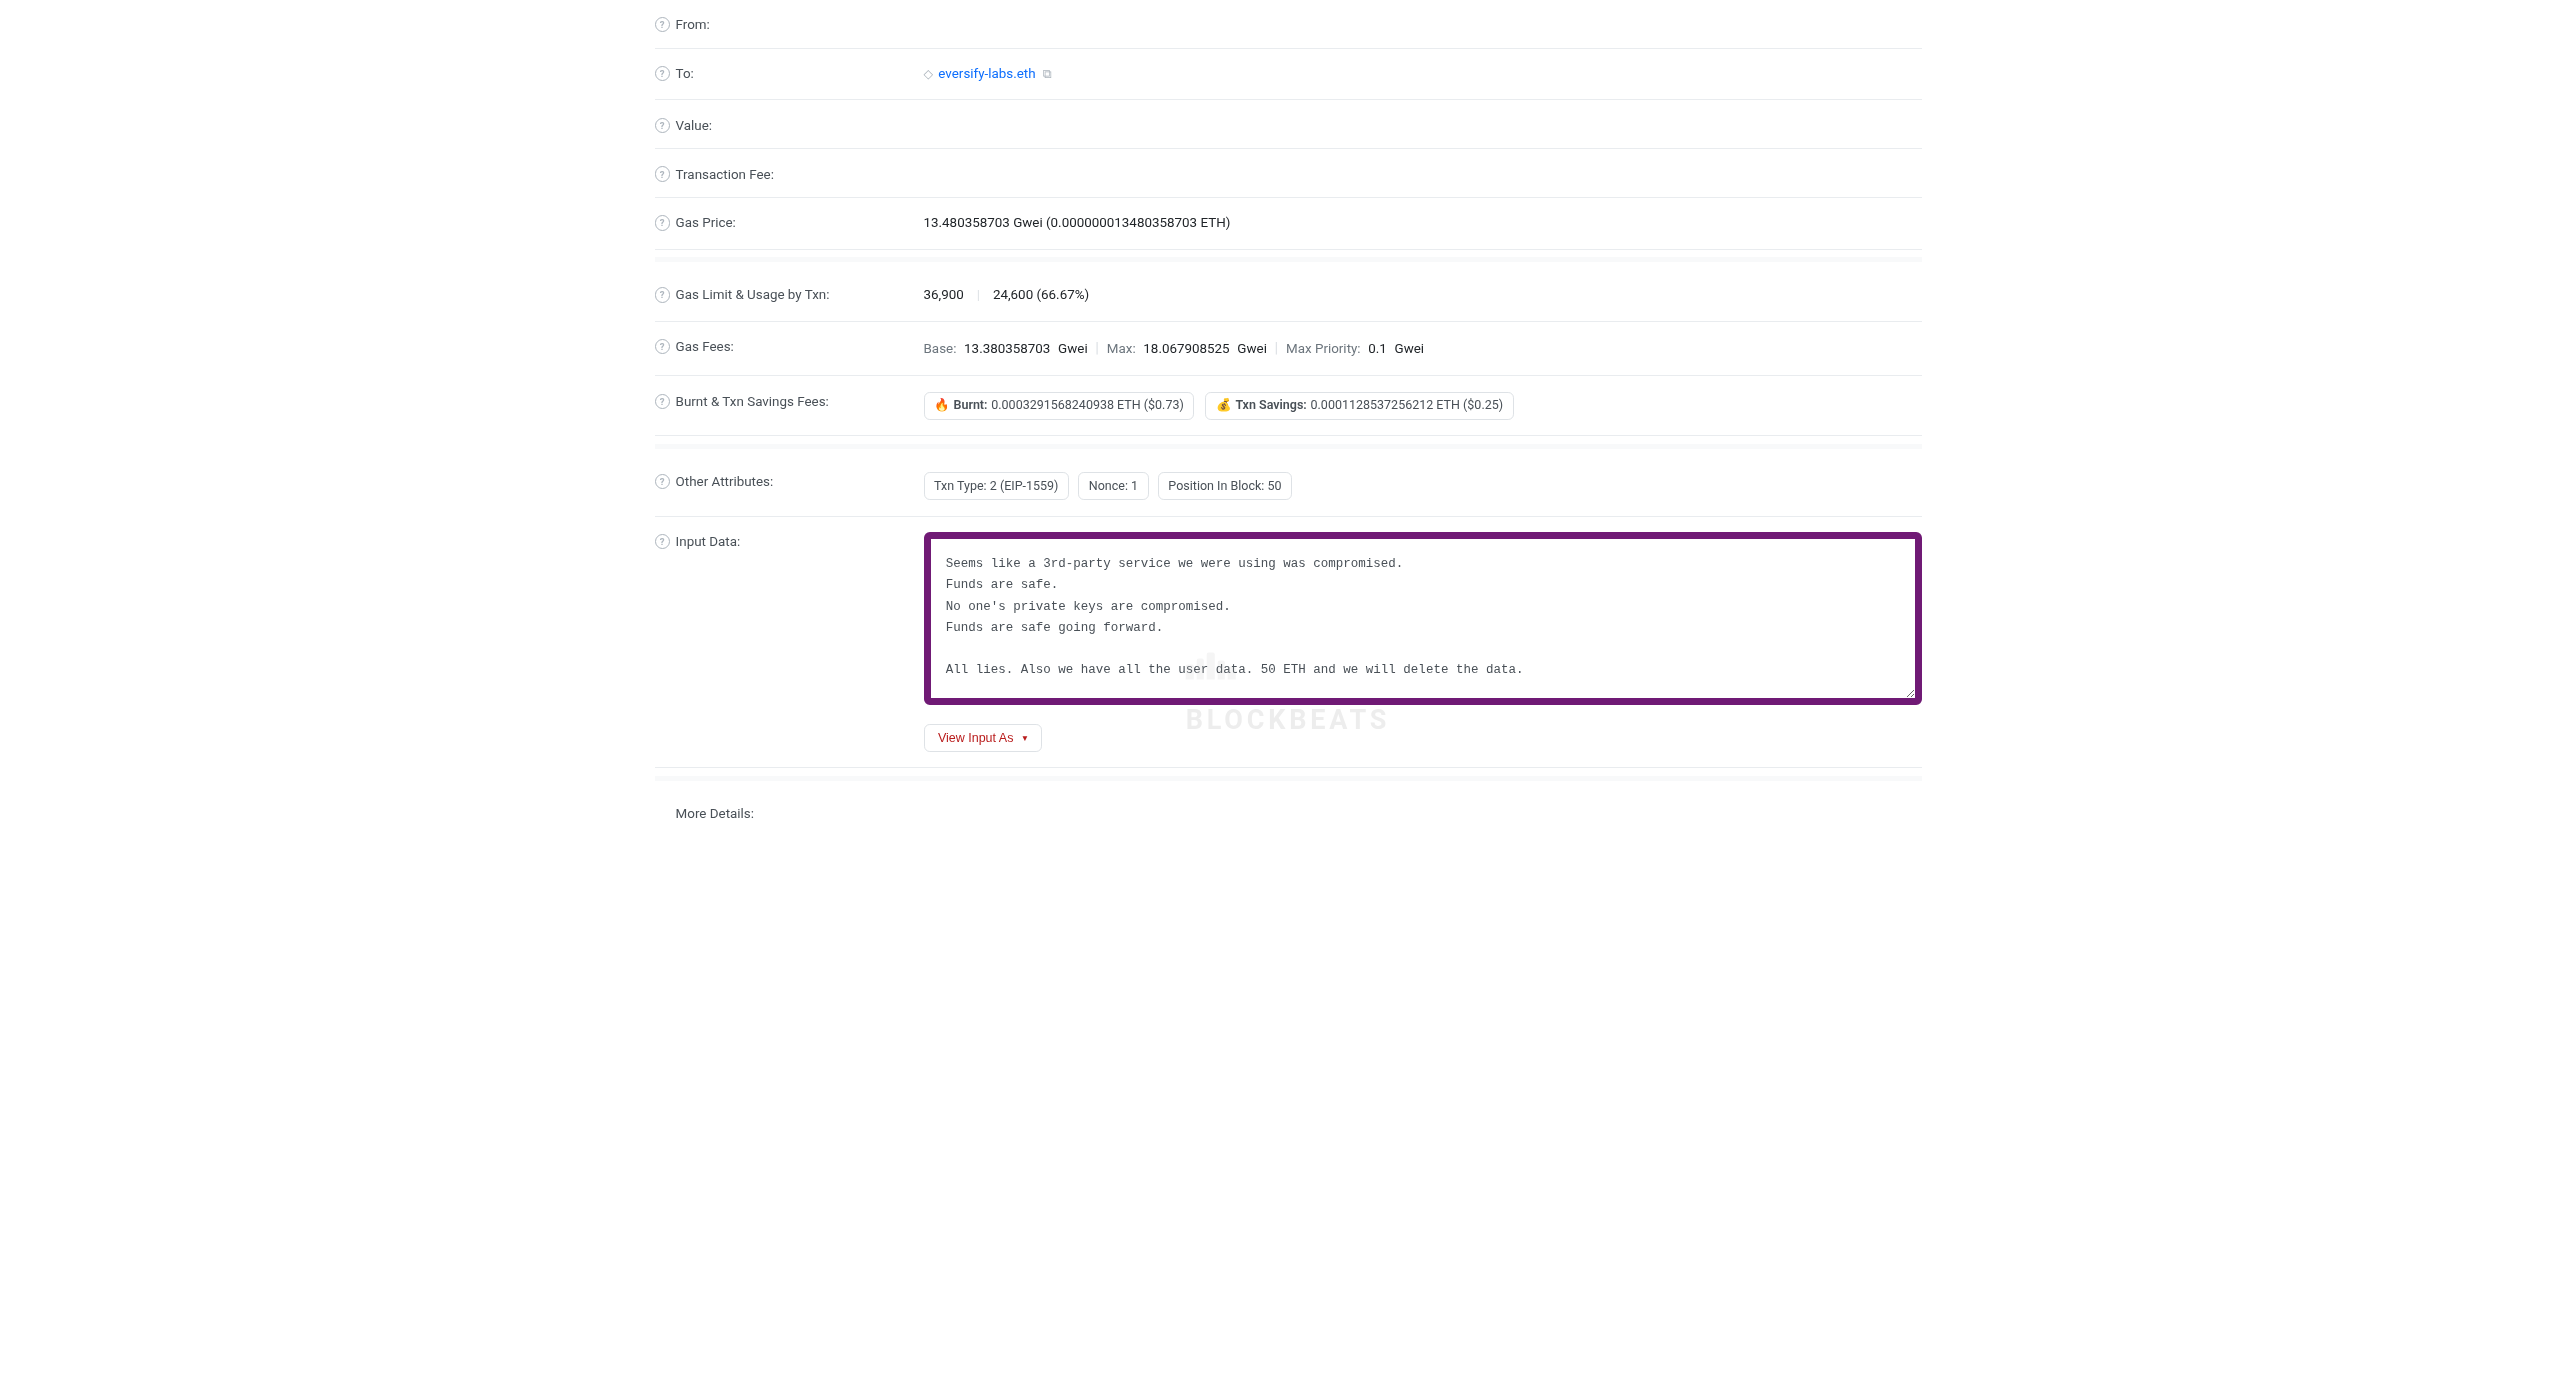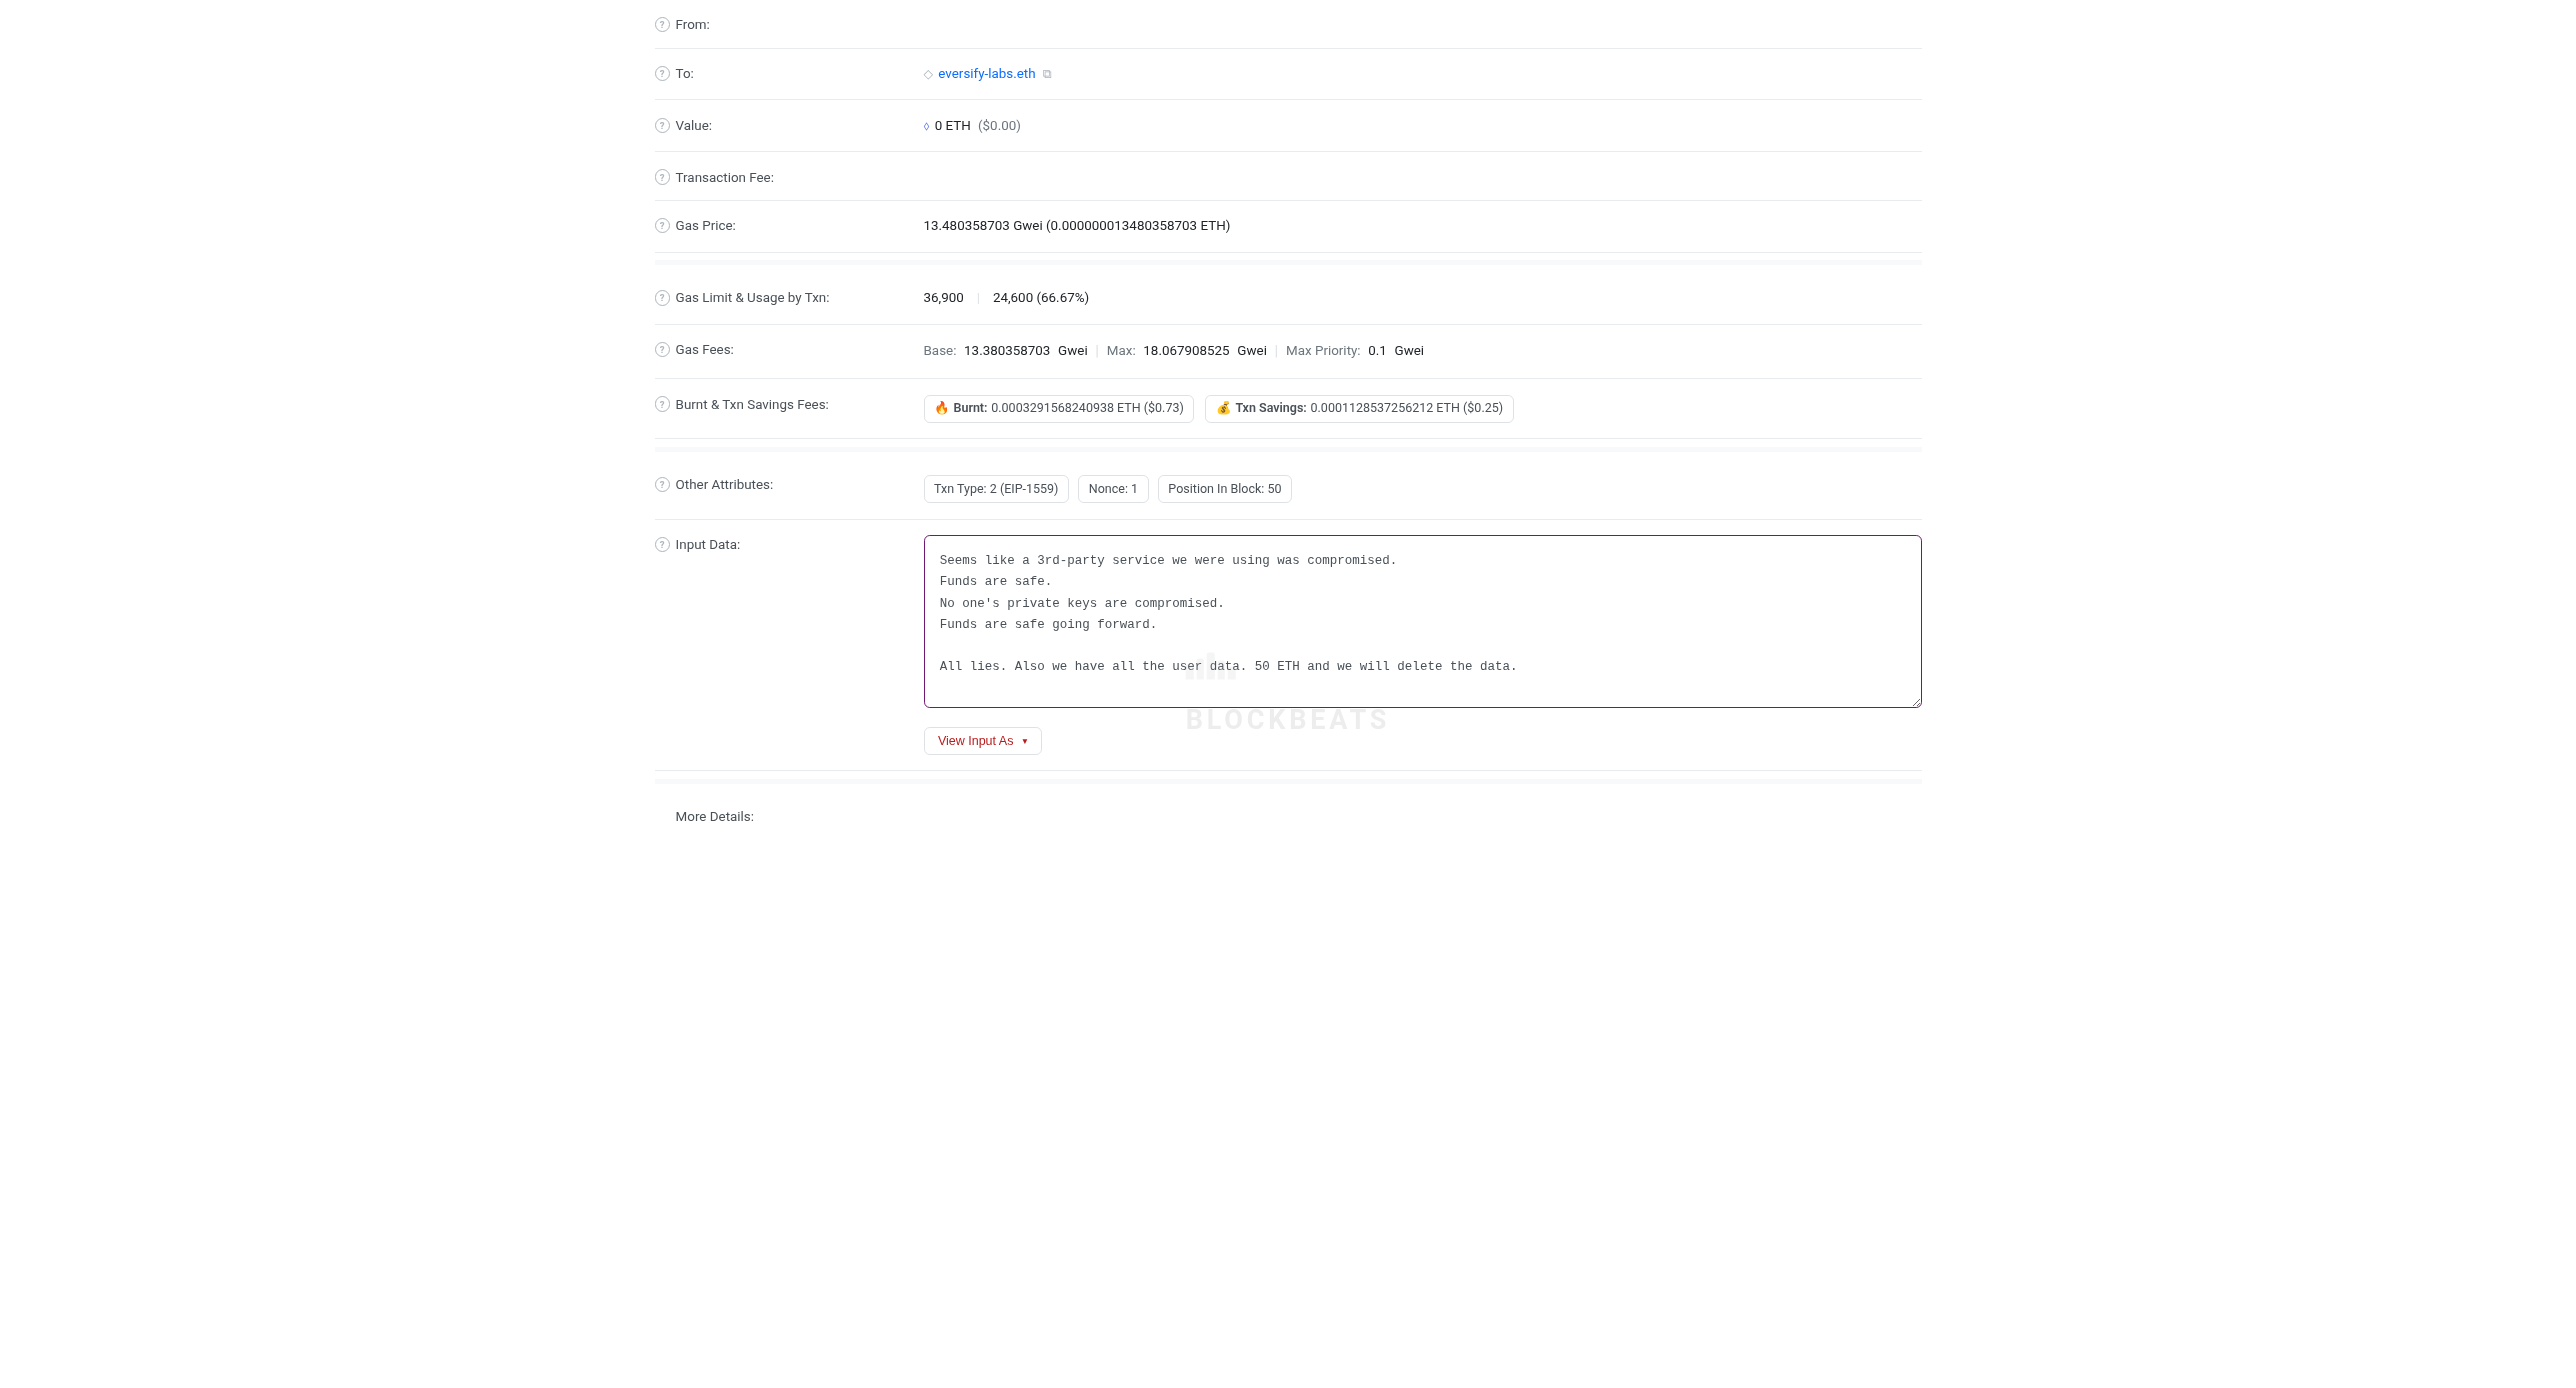--- a/index.html
+++ b/index.html
@@ -252,11 +252,6 @@
       <span class="help-icon">?</span>
       <span>Value:</span>
     </div>
-    <div class="value-col">
-      <span class="eth-icon">⬨</span>
-      <span>0 ETH</span>
-      <span style="color:#6c757d; margin-left:3.8px;">($0.00)</span>
-    </div>
   </div>
 
   <div class="row">

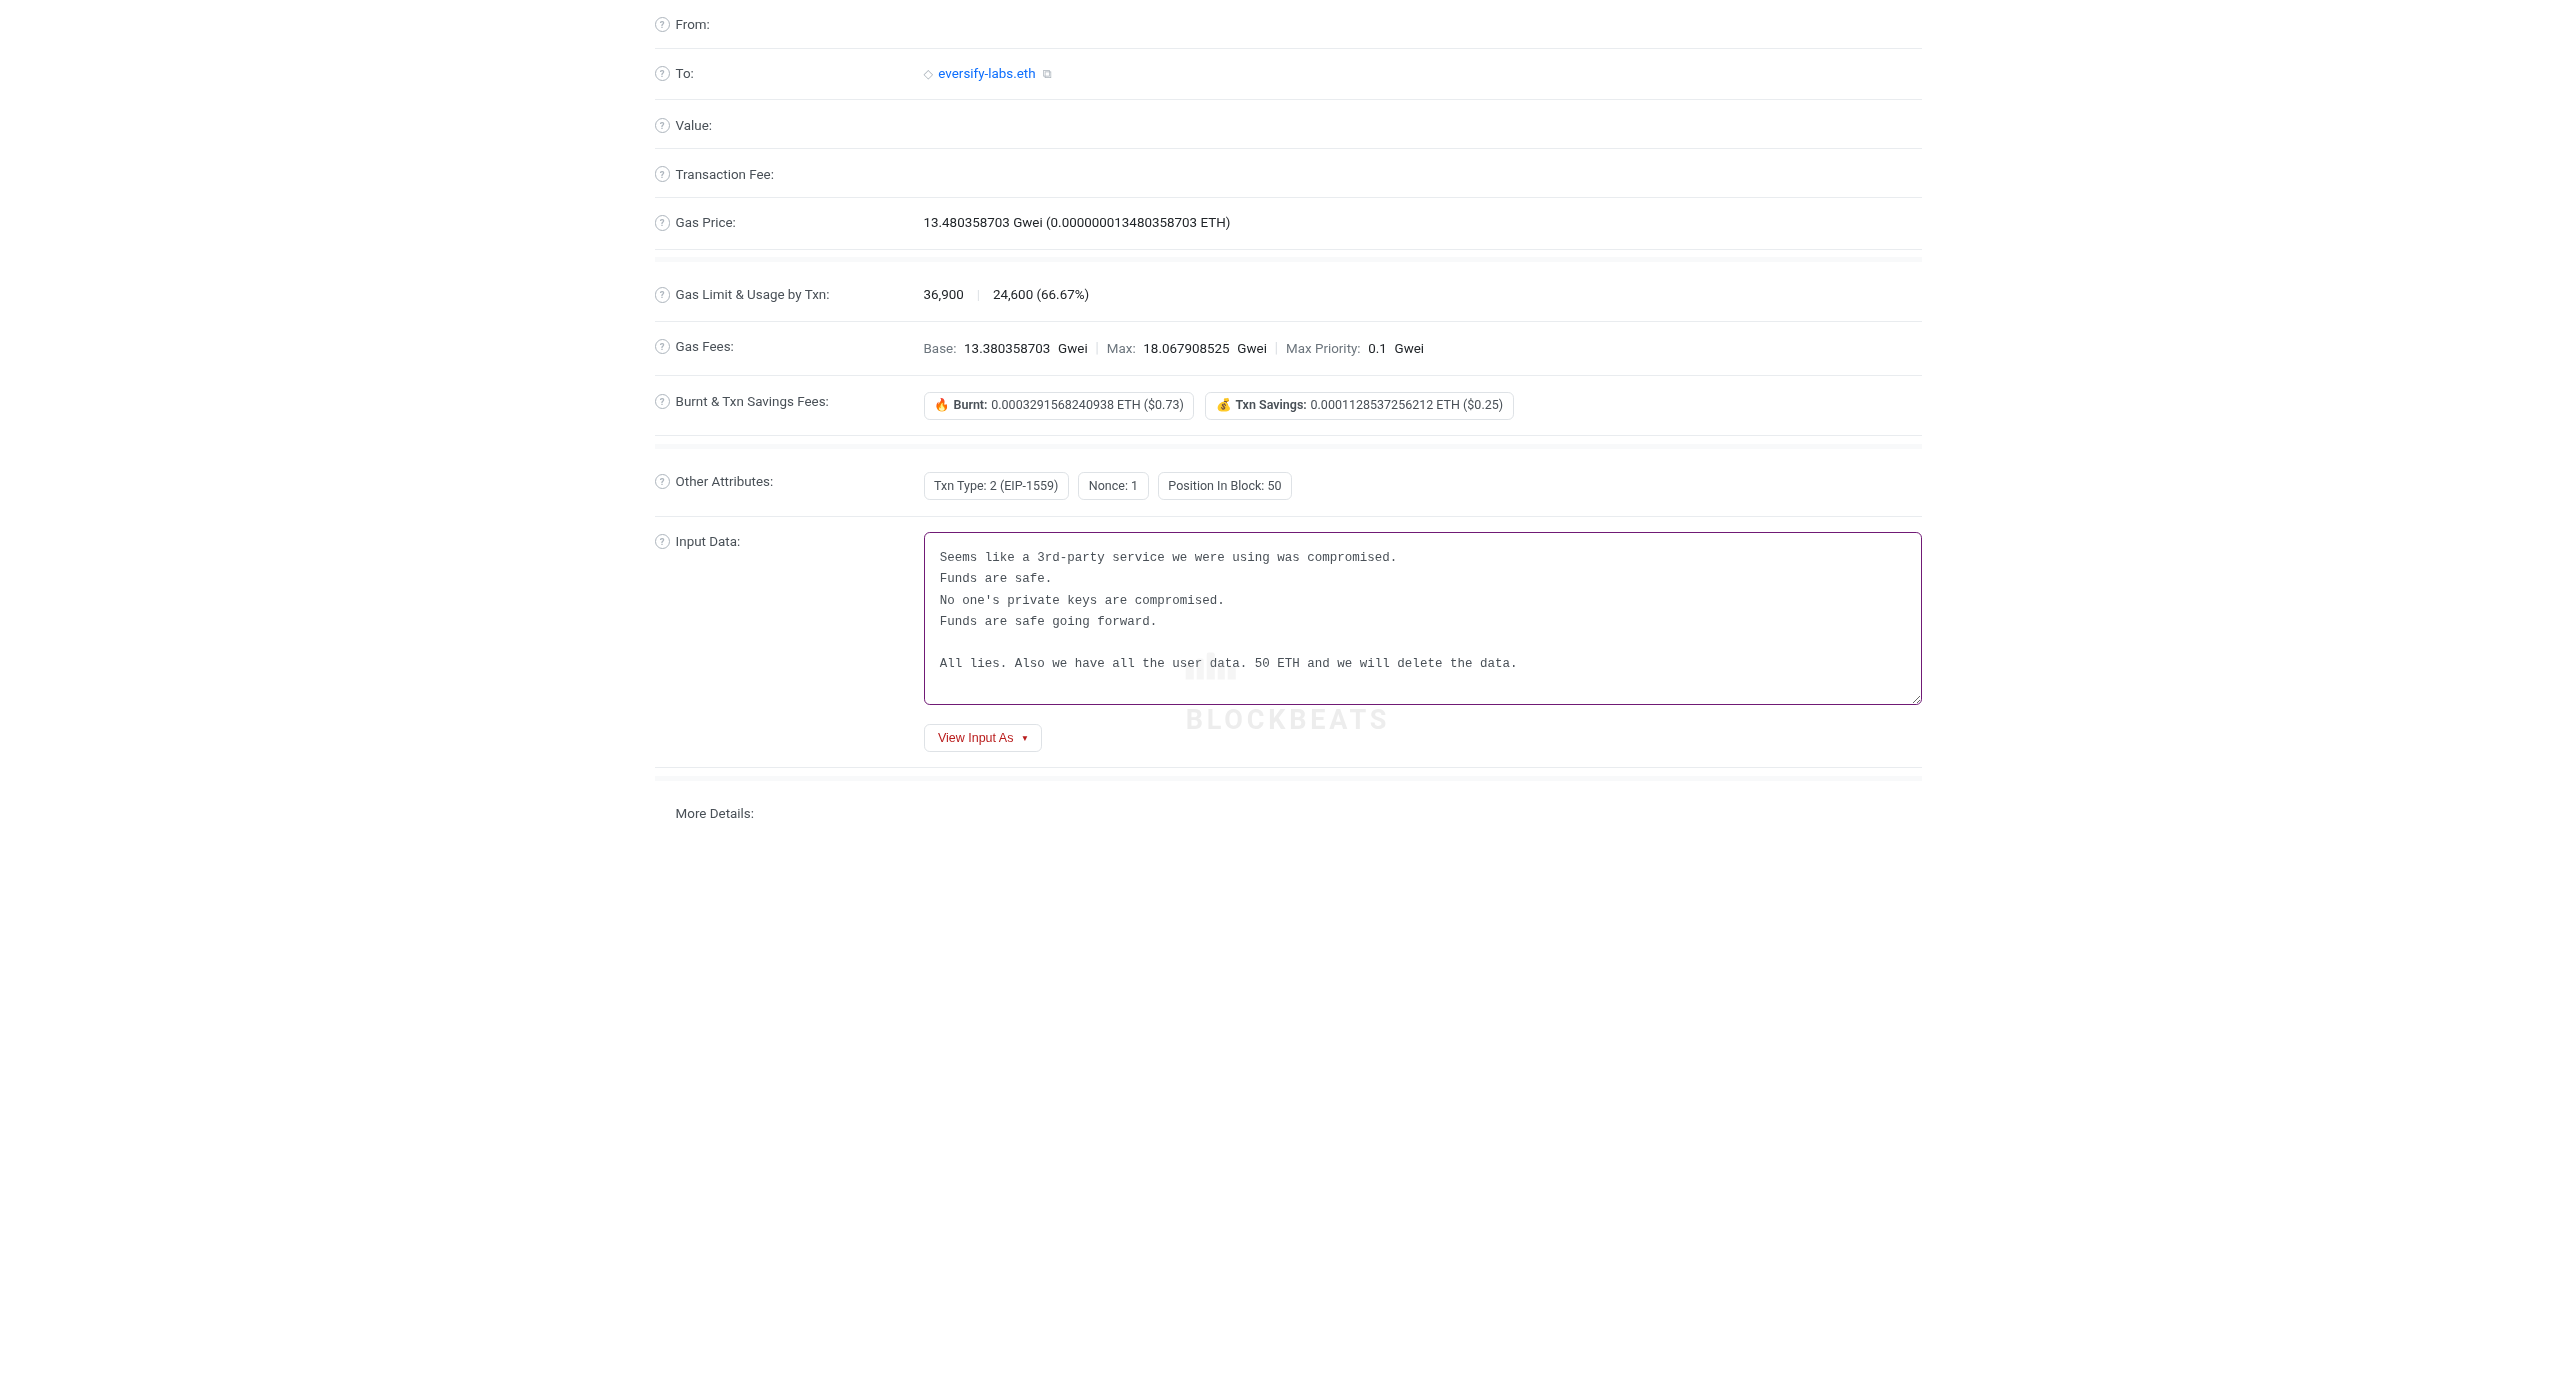--- a/index.html
+++ b/index.html
@@ -146,7 +146,7 @@
     .input-data-textarea {
       width: 100%;
       min-height: 173px;
-      border: 1px solid #701a75;
+      border: 7px solid #701a75;
       border-radius: 5.8px;
       padding: 15.3px;
       font-family: 'Courier New', Courier, monospace;

